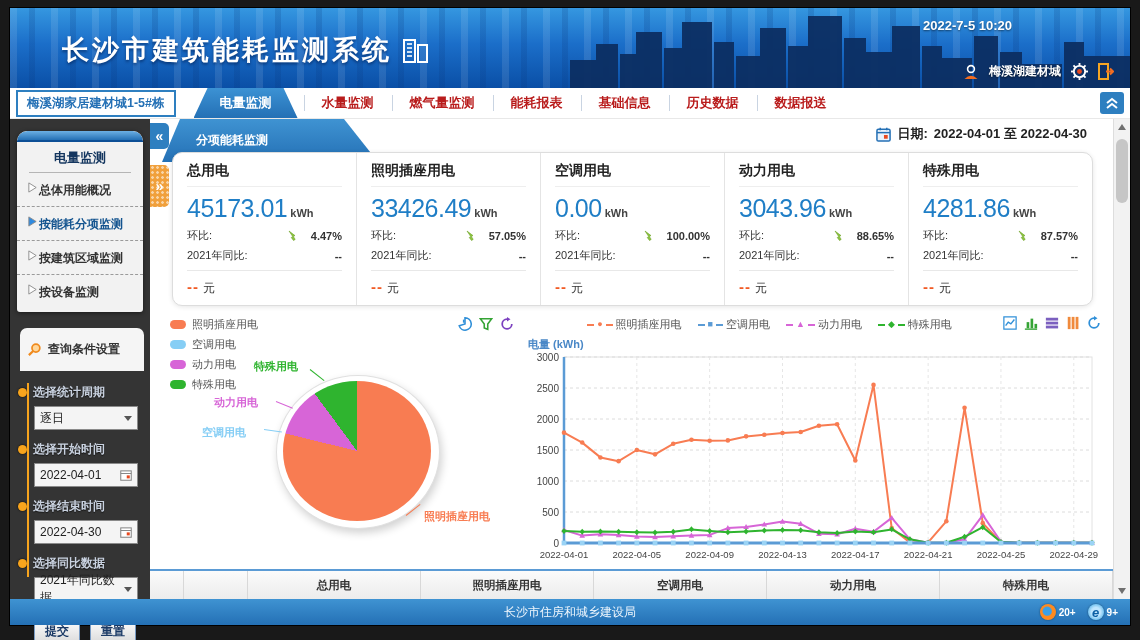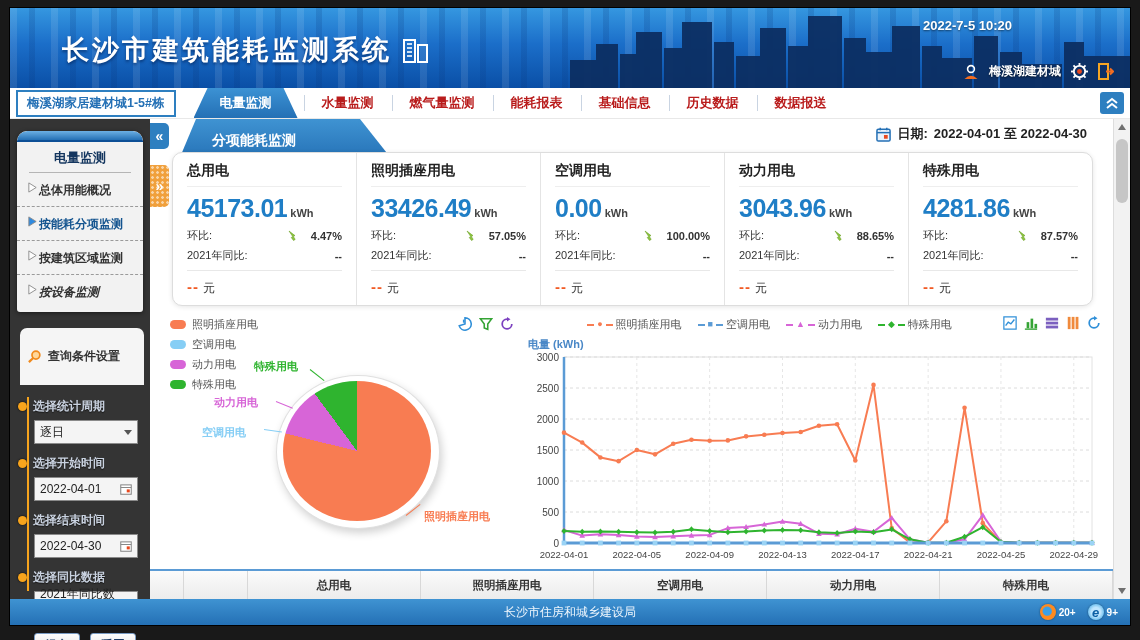--- a/index.html
+++ b/index.html
@@ -49,7 +49,7 @@
   .main{flex:1;position:relative;background:#fff;overflow:hidden;}
   .collapse-btn{position:absolute;left:0;top:4px;width:19px;height:26px;background:#2e7fc0;border-radius:0 5px 5px 0;color:#fff;font-weight:bold;font-size:14px;display:flex;align-items:center;justify-content:center;cursor:pointer;z-index:5;}
   .expand-btn{position:absolute;left:0;top:46px;width:19px;height:42px;background:#f0a03c;background-image:radial-gradient(rgba(255,255,255,.55) 1px,transparent 1.6px);background-size:5px 5px;border-radius:0 5px 5px 0;color:#fff;font-weight:bold;font-size:14px;display:flex;align-items:center;justify-content:center;cursor:pointer;z-index:5;}
-  .panel-tab{position:absolute;left:28px;top:0;width:216px;height:43px;background:linear-gradient(180deg,#3f93d2,#2470b5);clip-path:polygon(18px 0,calc(100% - 34px) 0,100% 100%,0 100%);color:#fff;font-weight:bold;font-size:14px;display:flex;align-items:center;padding-left:34px;box-sizing:border-box;}
+  .panel-tab{position:absolute;left:12px;top:0;width:216px;height:43px;background:linear-gradient(180deg,#3f93d2,#2470b5);clip-path:polygon(18px 0,calc(100% - 34px) 0,100% 100%,0 100%);color:#fff;font-weight:bold;font-size:12px;display:flex;align-items:center;padding-left:34px;box-sizing:border-box;}
   .date-row{position:absolute;right:26px;top:6px;display:flex;align-items:center;gap:6px;font-size:13px;font-weight:bold;color:#222;}
   .cards-wrap{position:absolute;left:22px;right:20px;top:33px;height:152px;background:#fff;border:1px solid #ddd;border-radius:10px;box-shadow:0 1px 5px rgba(0,0,0,.10);display:flex;overflow:hidden;}
   .card{flex:1;padding:9px 14px 4px;min-width:0;}

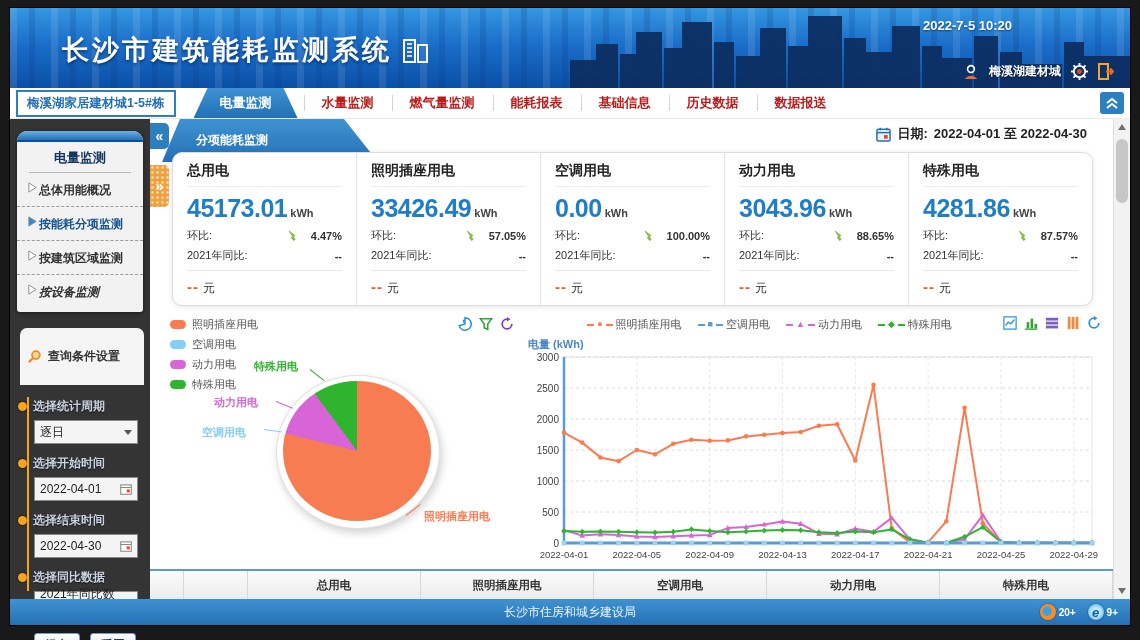--- a/index.html
+++ b/index.html
@@ -56,7 +56,7 @@
   .card + .card{border-left:1px solid #e4e4e4;}
   .card-title{font-size:14px;font-weight:bold;color:#222;padding-bottom:6px;border-bottom:1px solid #eee;}
   .val-row{margin:7px 0 5px;white-space:nowrap;}
-  .val{font-size:25px;font-weight:bold;color:#1f7ec6;letter-spacing:-0.5px;text-align:right;}
+  .val{font-size:25px;font-weight:normal;color:#1f7ec6;letter-spacing:-0.5px;text-align:right;}
   .unit{font-size:11px;color:#444;font-weight:bold;margin-left:3px;}
   .kv{display:flex;justify-content:space-between;align-items:center;font-size:11px;color:#333;margin:5px 0;}
   .kv .rv{display:flex;align-items:center;gap:12px;font-weight:bold;}

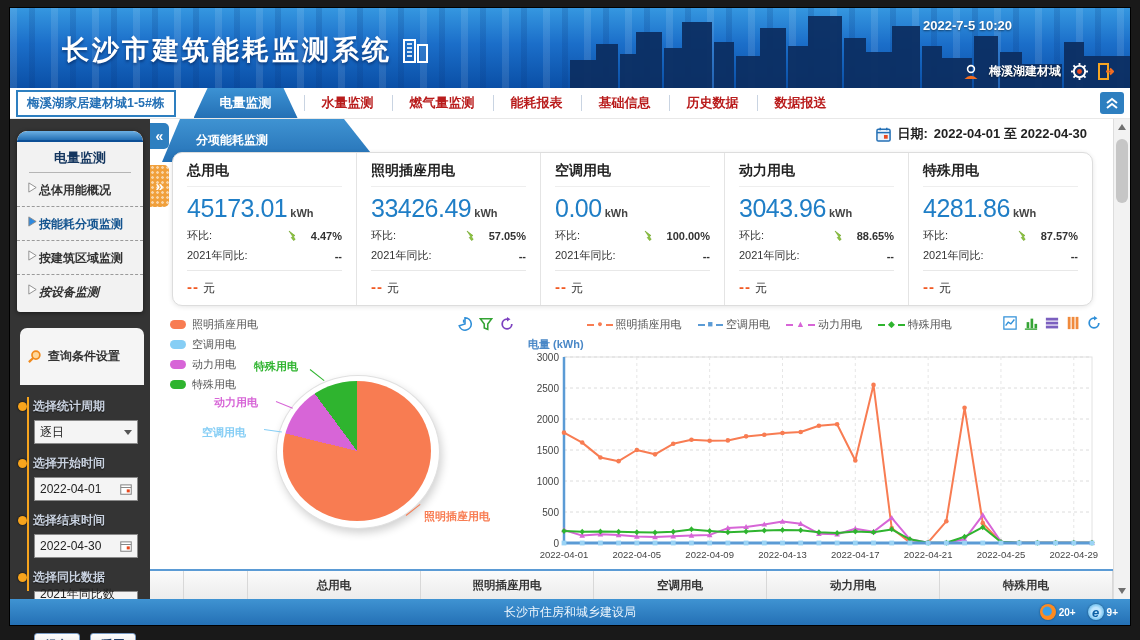--- a/index.html
+++ b/index.html
@@ -33,7 +33,7 @@
   .menu-cap{height:9px;background:linear-gradient(180deg,#6cb0e4,#2470b5);border-bottom:2px solid #0d4f96;border-radius:10px 10px 0 0;}
   .menu-title{text-align:center;font-weight:bold;color:#14365f;font-size:13px;padding:7px 0 5px;margin:0 12px;border-bottom:1px solid #b5b5b5;}
   .menu-item{display:flex;align-items:flex-start;gap:1px;padding:9px 10px 7px;font-size:12px;font-weight:bold;color:#333;border-bottom:1px dashed #9a9a9a;cursor:pointer;}
-  .menu-item:last-child{border-bottom:none;padding-bottom:11px;font-style:italic;}
+  .menu-item:last-child{border-bottom:none;padding-bottom:11px;}
   .menu-item.active span{color:#14548f;}
   .query-tab{margin:16px 0 0 10px;width:110px;background:#f5f5f5;border-radius:7px 7px 0 0;padding:20px 7px;display:flex;align-items:center;gap:6px;font-size:12px;font-weight:bold;color:#333;}
   .form{position:relative;padding:2px 12px 0 24px;}

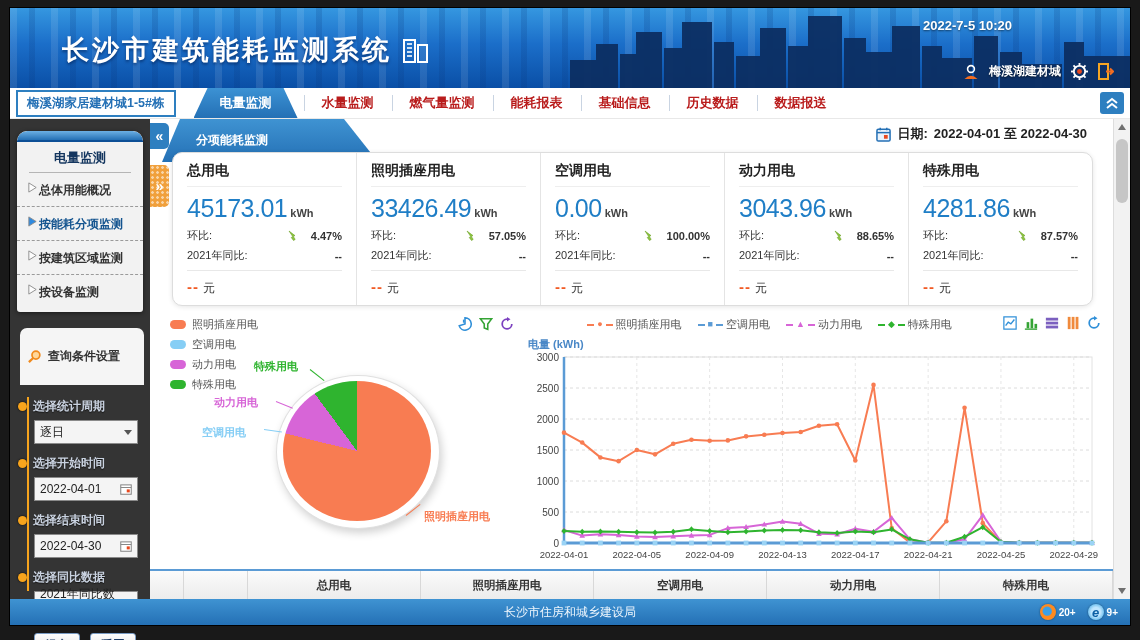--- a/index.html
+++ b/index.html
@@ -35,7 +35,7 @@
   .menu-item{display:flex;align-items:flex-start;gap:1px;padding:9px 10px 7px;font-size:12px;font-weight:bold;color:#333;border-bottom:1px dashed #9a9a9a;cursor:pointer;}
   .menu-item:last-child{border-bottom:none;padding-bottom:11px;}
   .menu-item.active span{color:#14548f;}
-  .query-tab{margin:16px 0 0 10px;width:110px;background:#f5f5f5;border-radius:7px 7px 0 0;padding:20px 7px;display:flex;align-items:center;gap:6px;font-size:12px;font-weight:bold;color:#333;}
+  .query-tab{margin:16px 0 0 10px;width:110px;background:#f5f5f5;border-radius:7px 7px 0 0;padding:13px 7px;display:flex;align-items:center;gap:6px;font-size:12px;font-weight:bold;color:#333;}
   .form{position:relative;padding:2px 12px 0 24px;}
   .rail{position:absolute;left:17px;top:12px;bottom:66px;width:2px;background:#f7a41d;}
   .fld-label{display:flex;align-items:center;font-size:12px;font-weight:bold;color:#c9d2e0;margin:11px 0 5px;text-shadow:0 1px 1px rgba(0,0,0,.6);}

